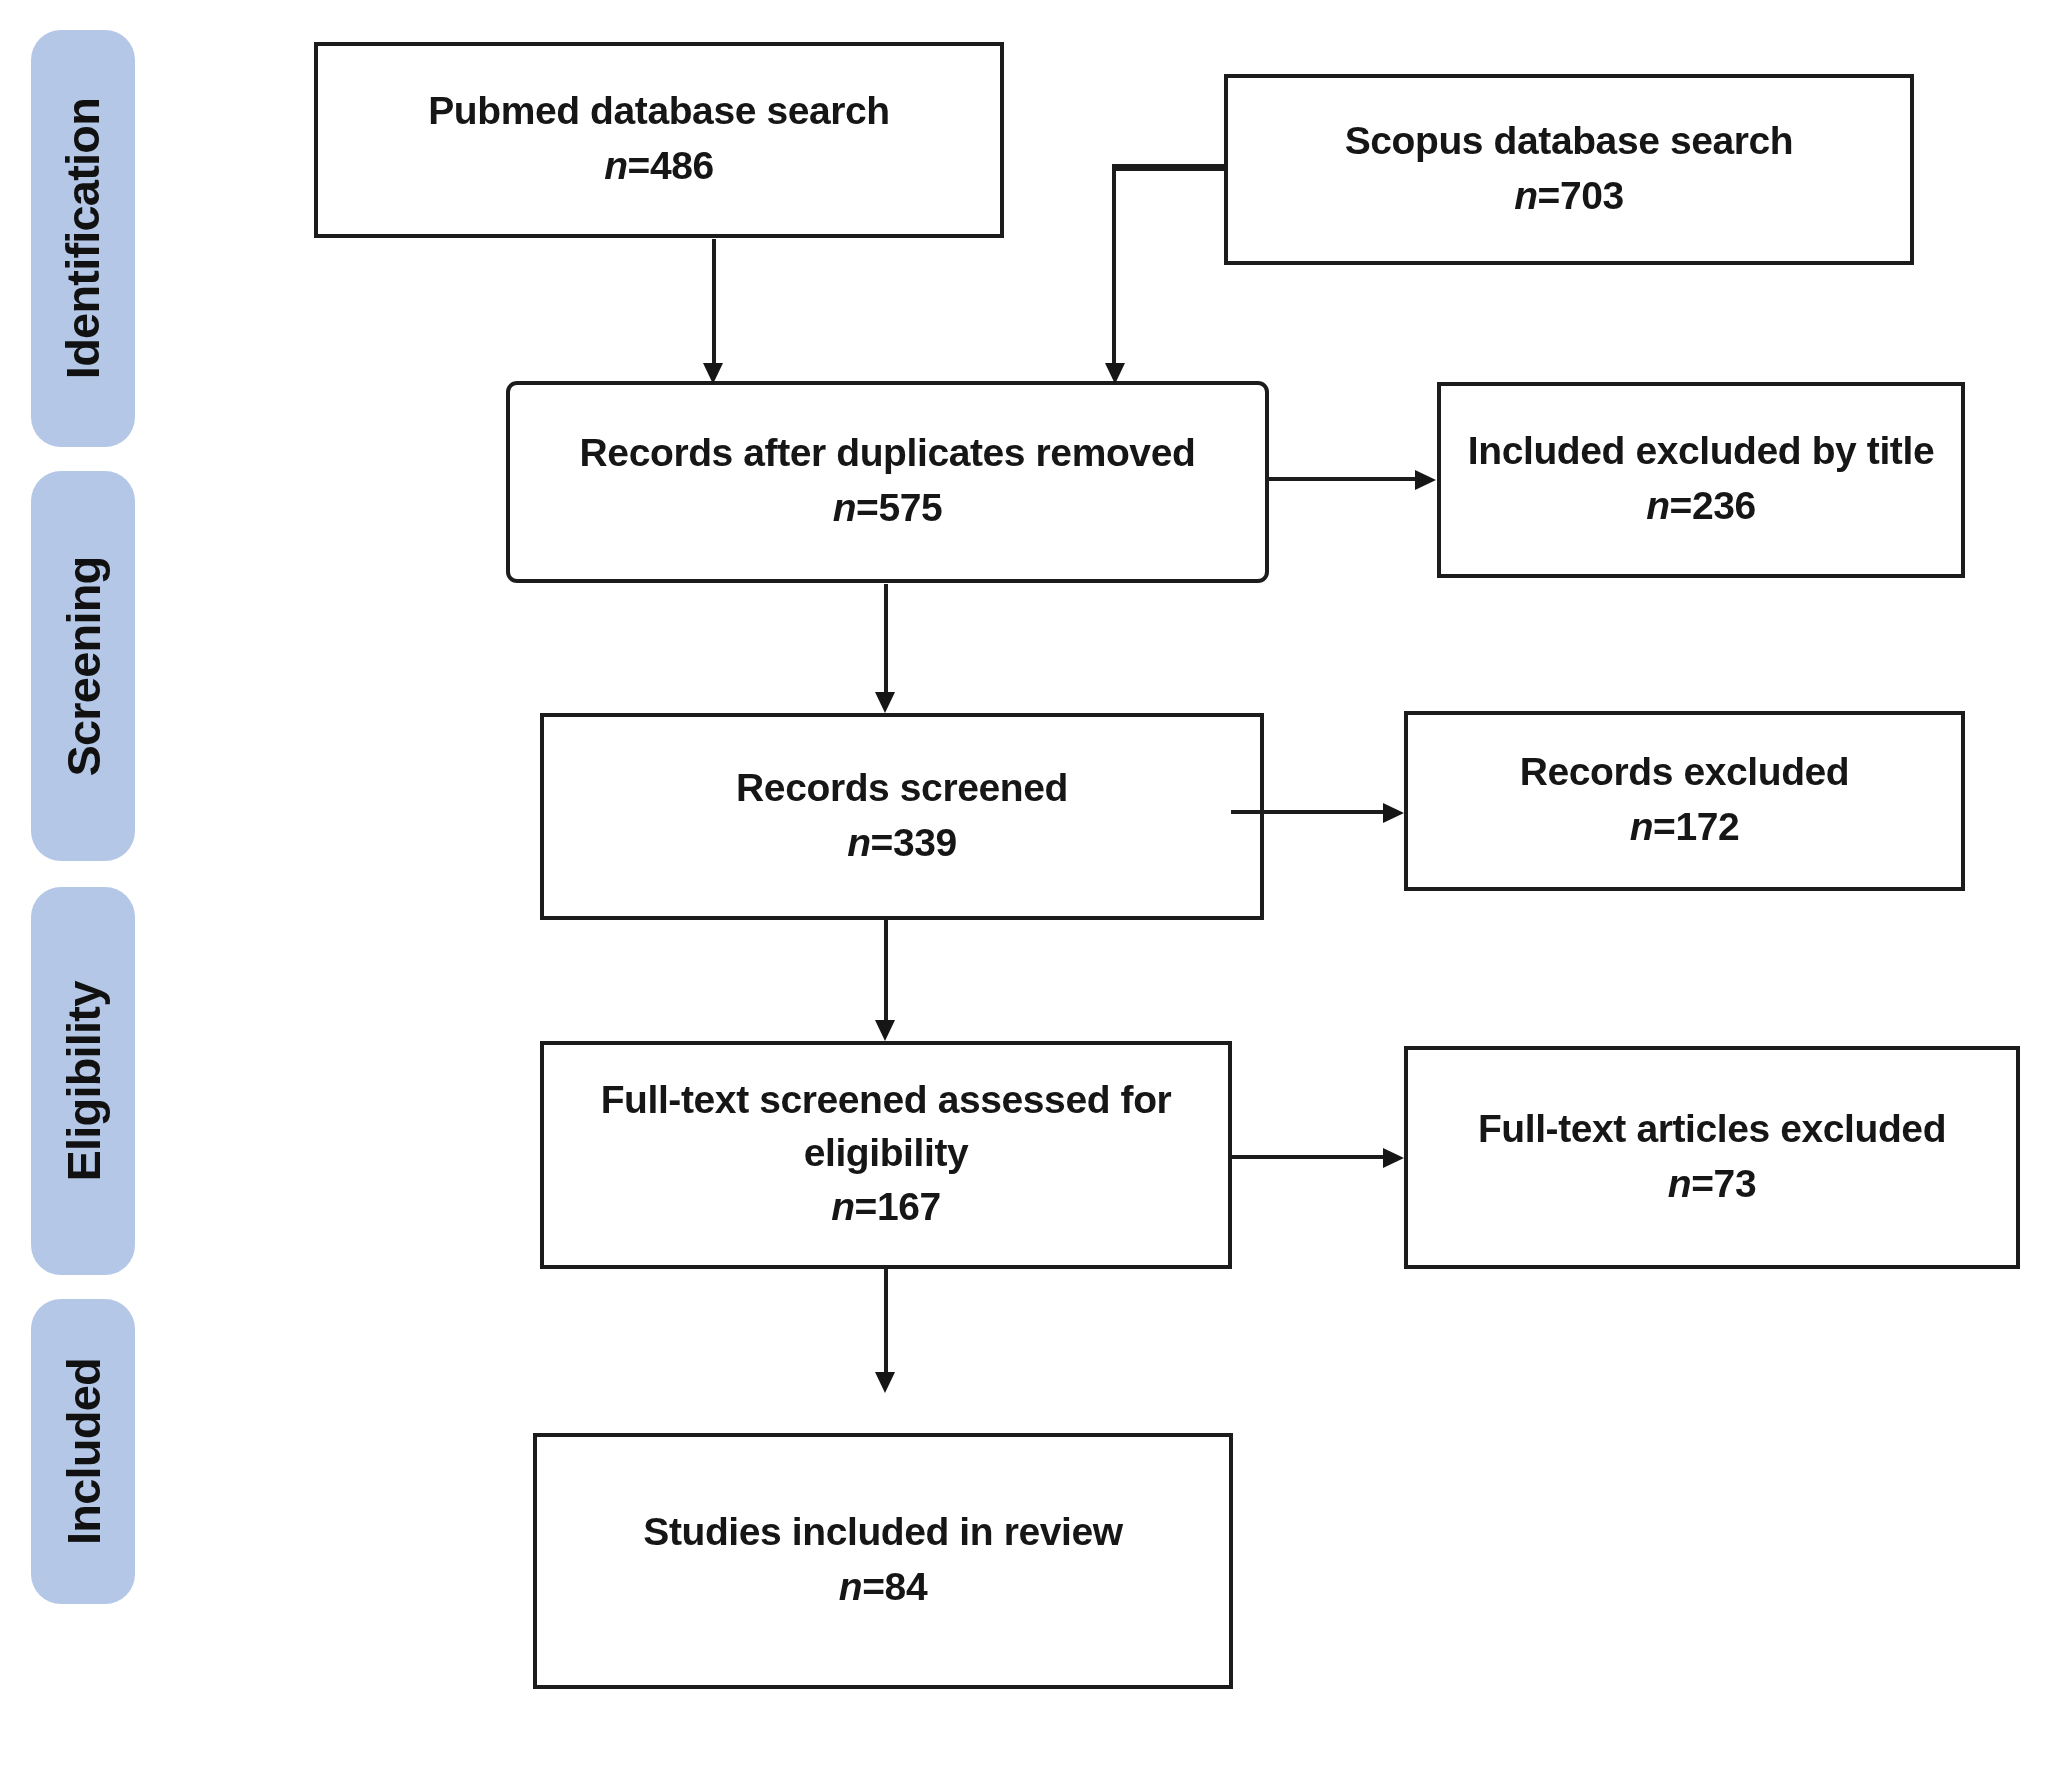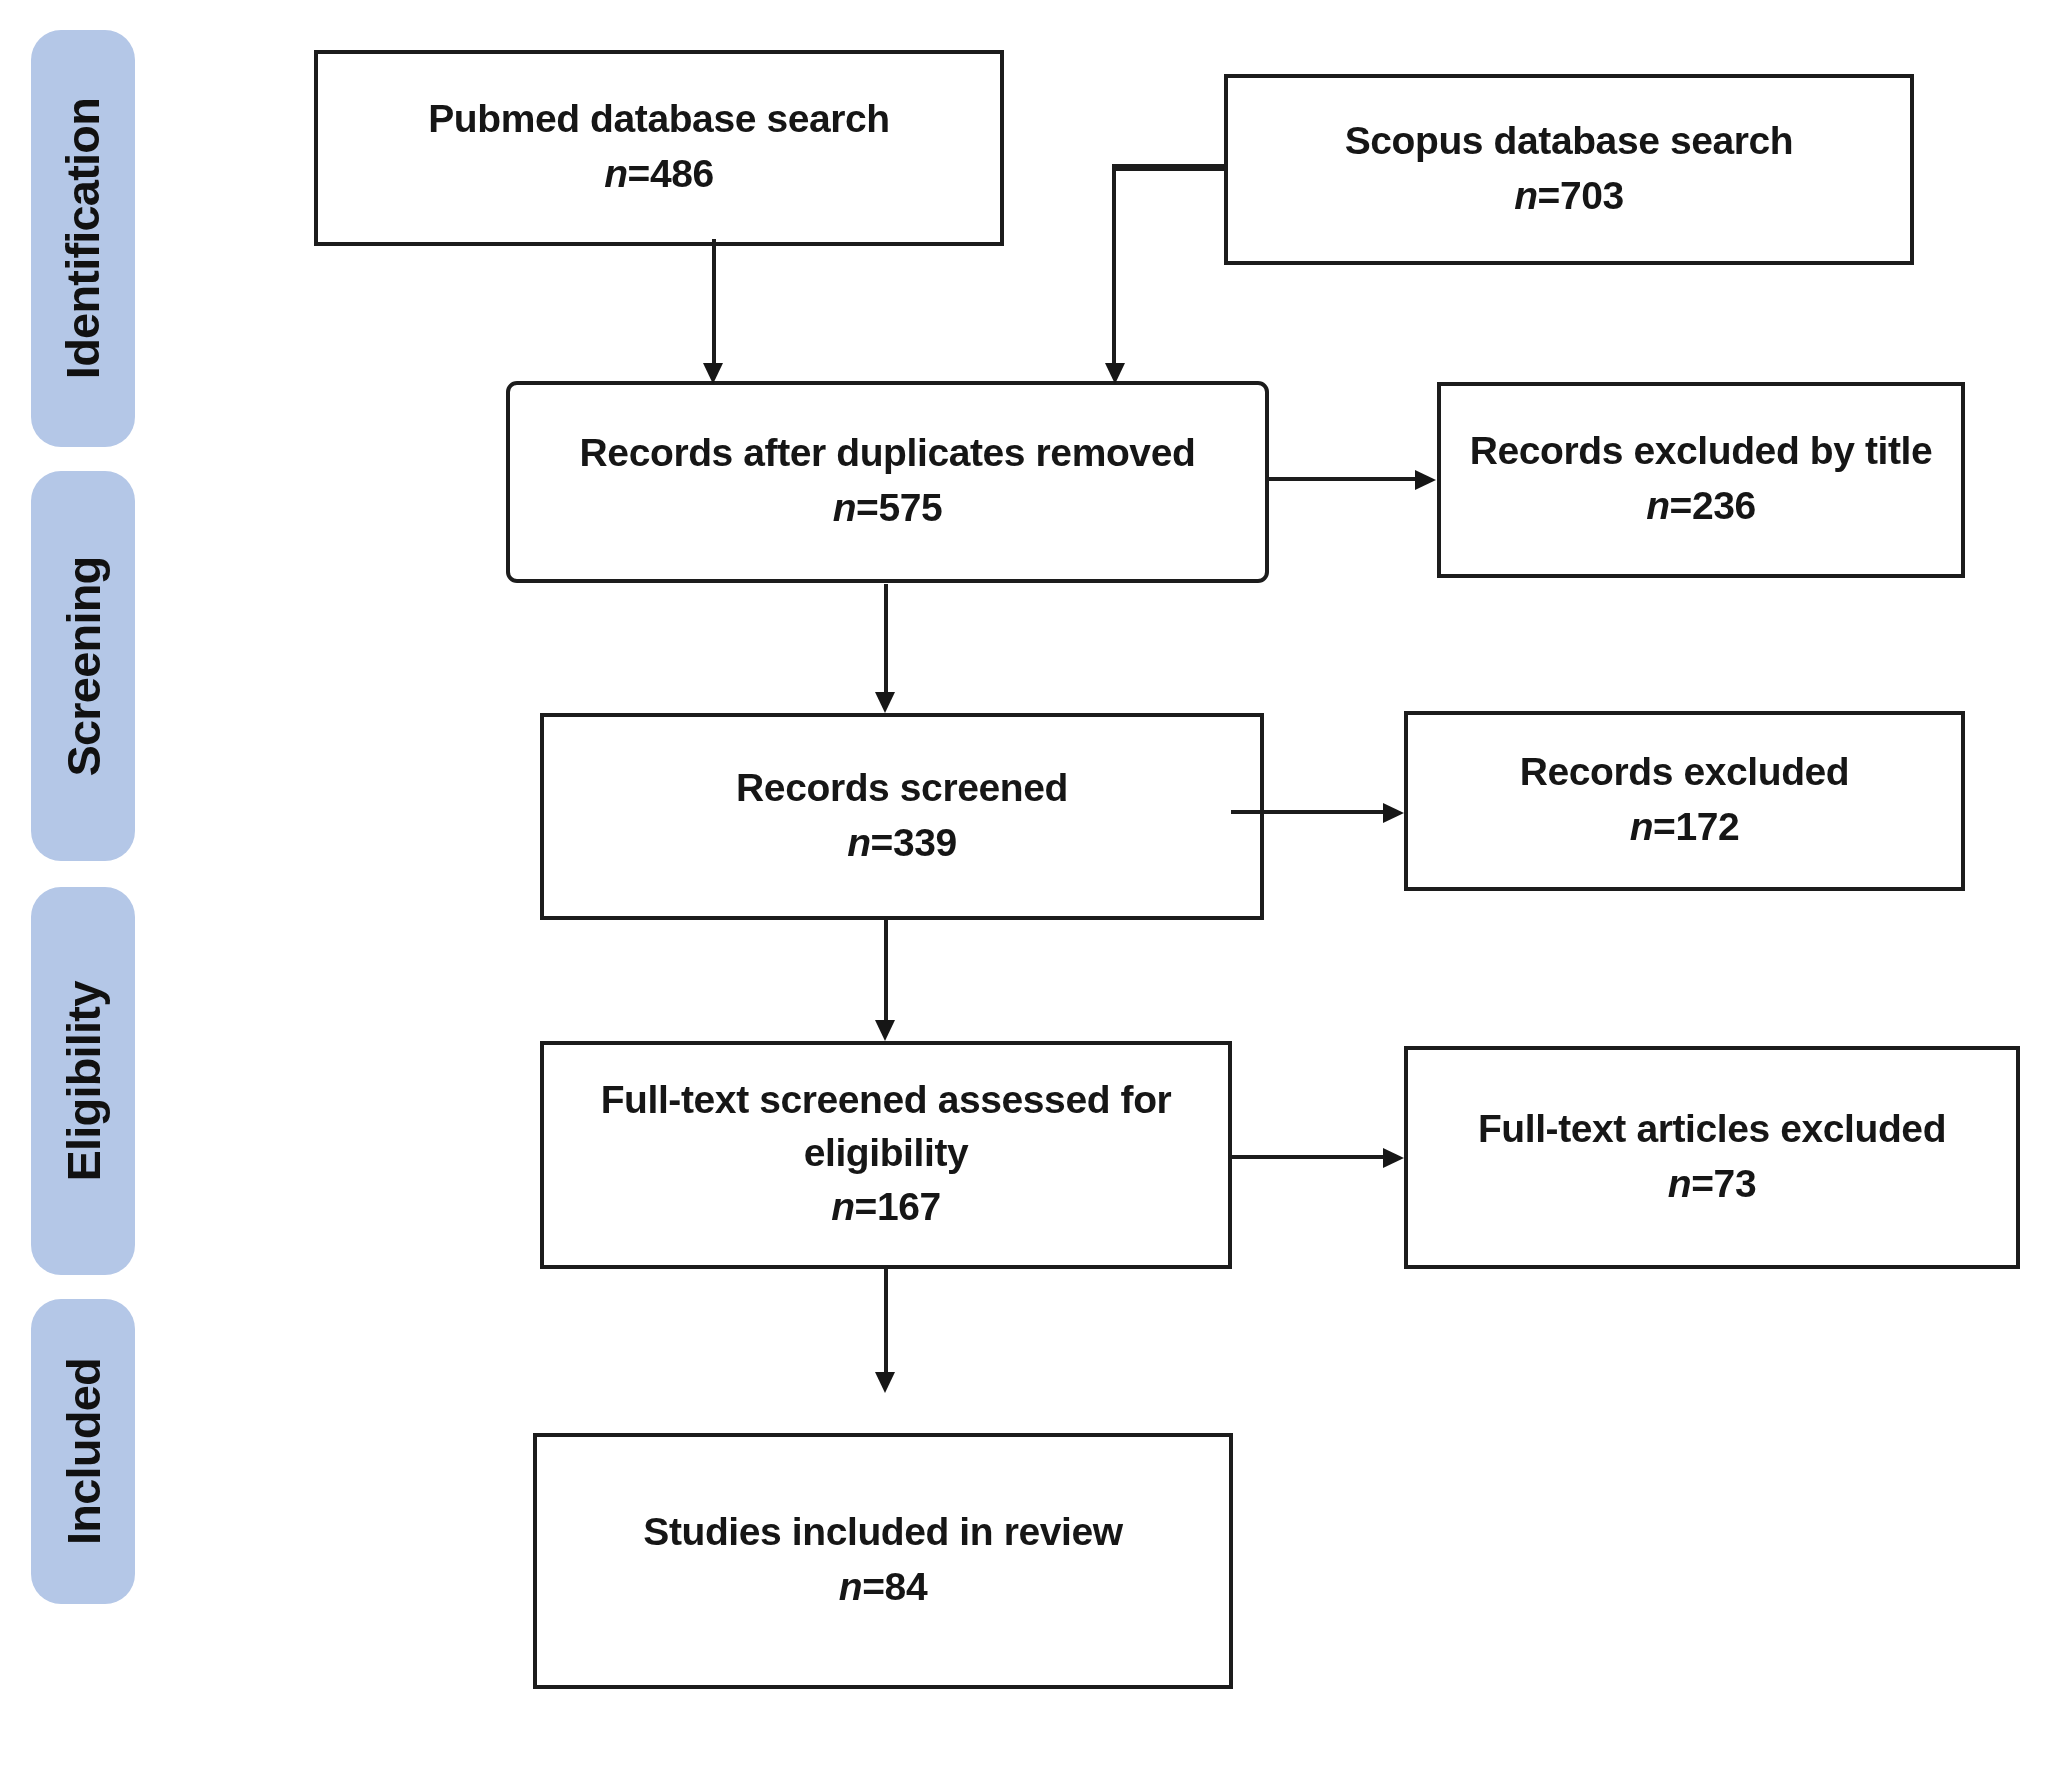--- a/index.html
+++ b/index.html
@@ -83,7 +83,7 @@
     <span>Included</span>
   </div>
 
-  <div class="fbox" style="left:314px;top:50px;width:690px;height:196px;">
+  <div class="fbox" style="left:314px;top:42px;width:690px;height:196px;">
     <div class="lbl">Pubmed database search</div>
     <div class="cnt"><i>n</i><span>=486</span></div>
   </div>

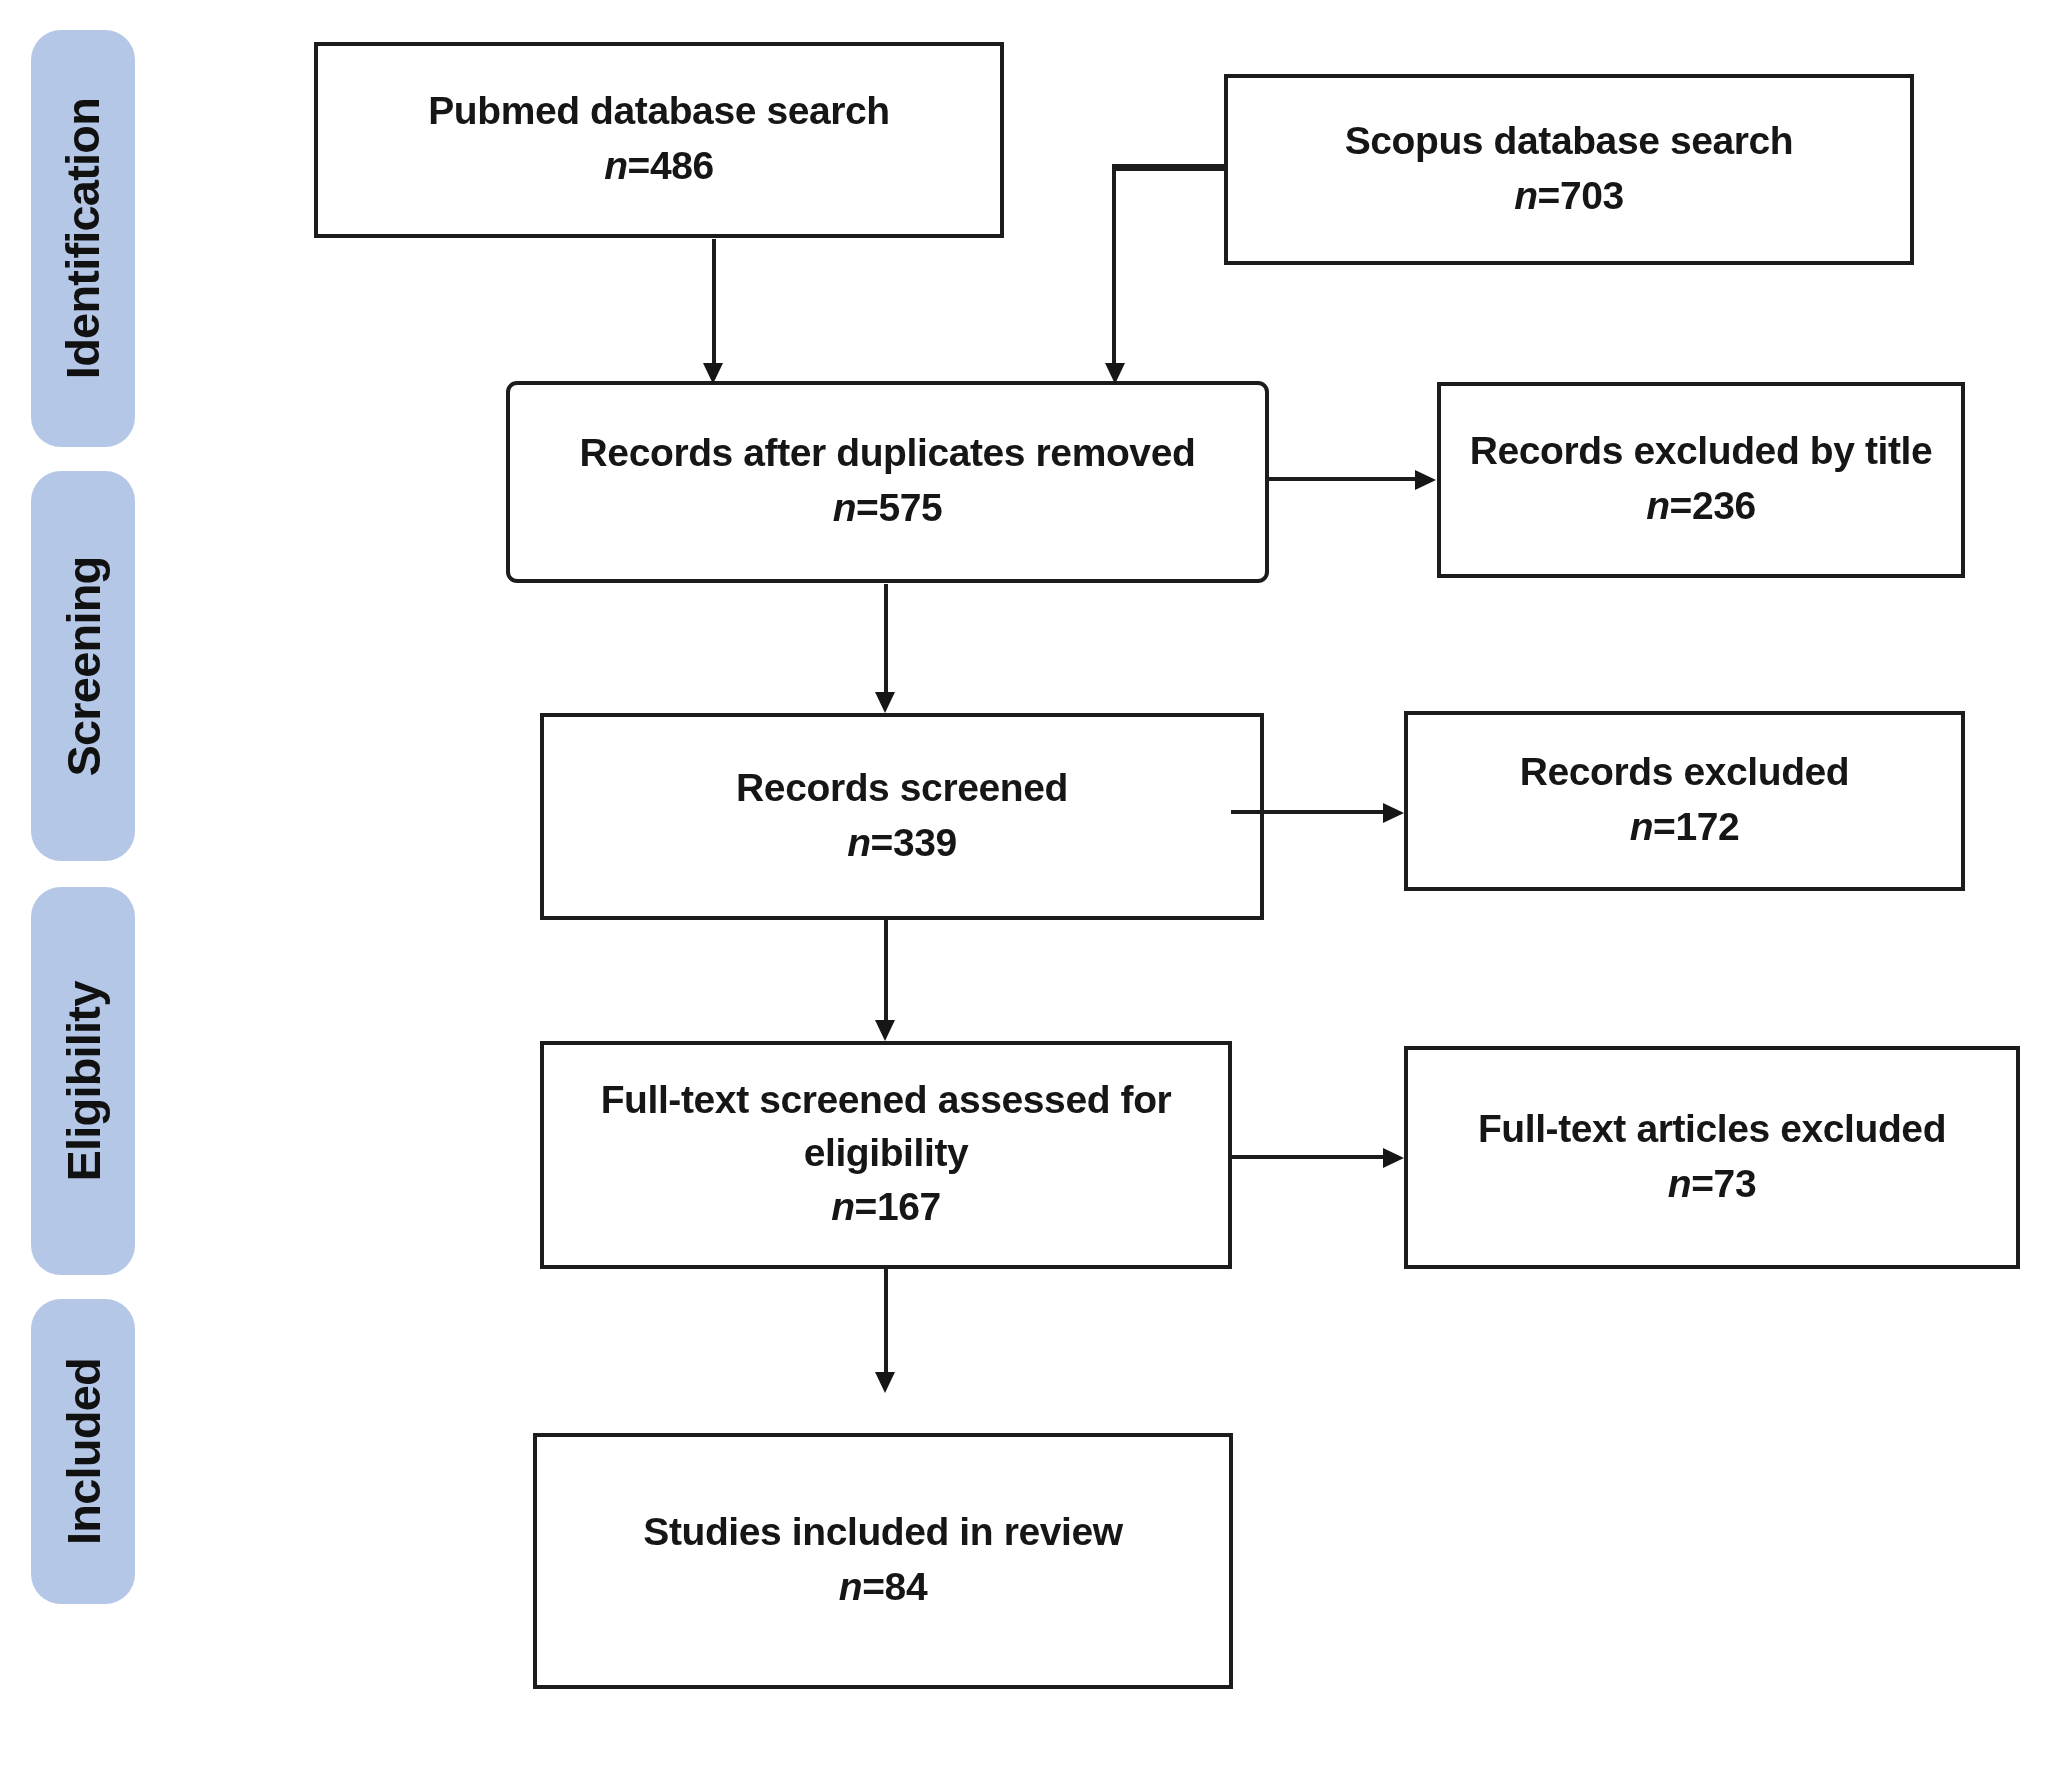--- a/index.html
+++ b/index.html
@@ -99,7 +99,7 @@
   </div>
 
   <div class="fbox" style="left:1437px;top:382px;width:528px;height:196px;">
-    <div class="lbl">Records excluded by title</div>
+    <div class="lbl">Included excluded by title</div>
     <div class="cnt"><i>n</i><span>=236</span></div>
   </div>
 

